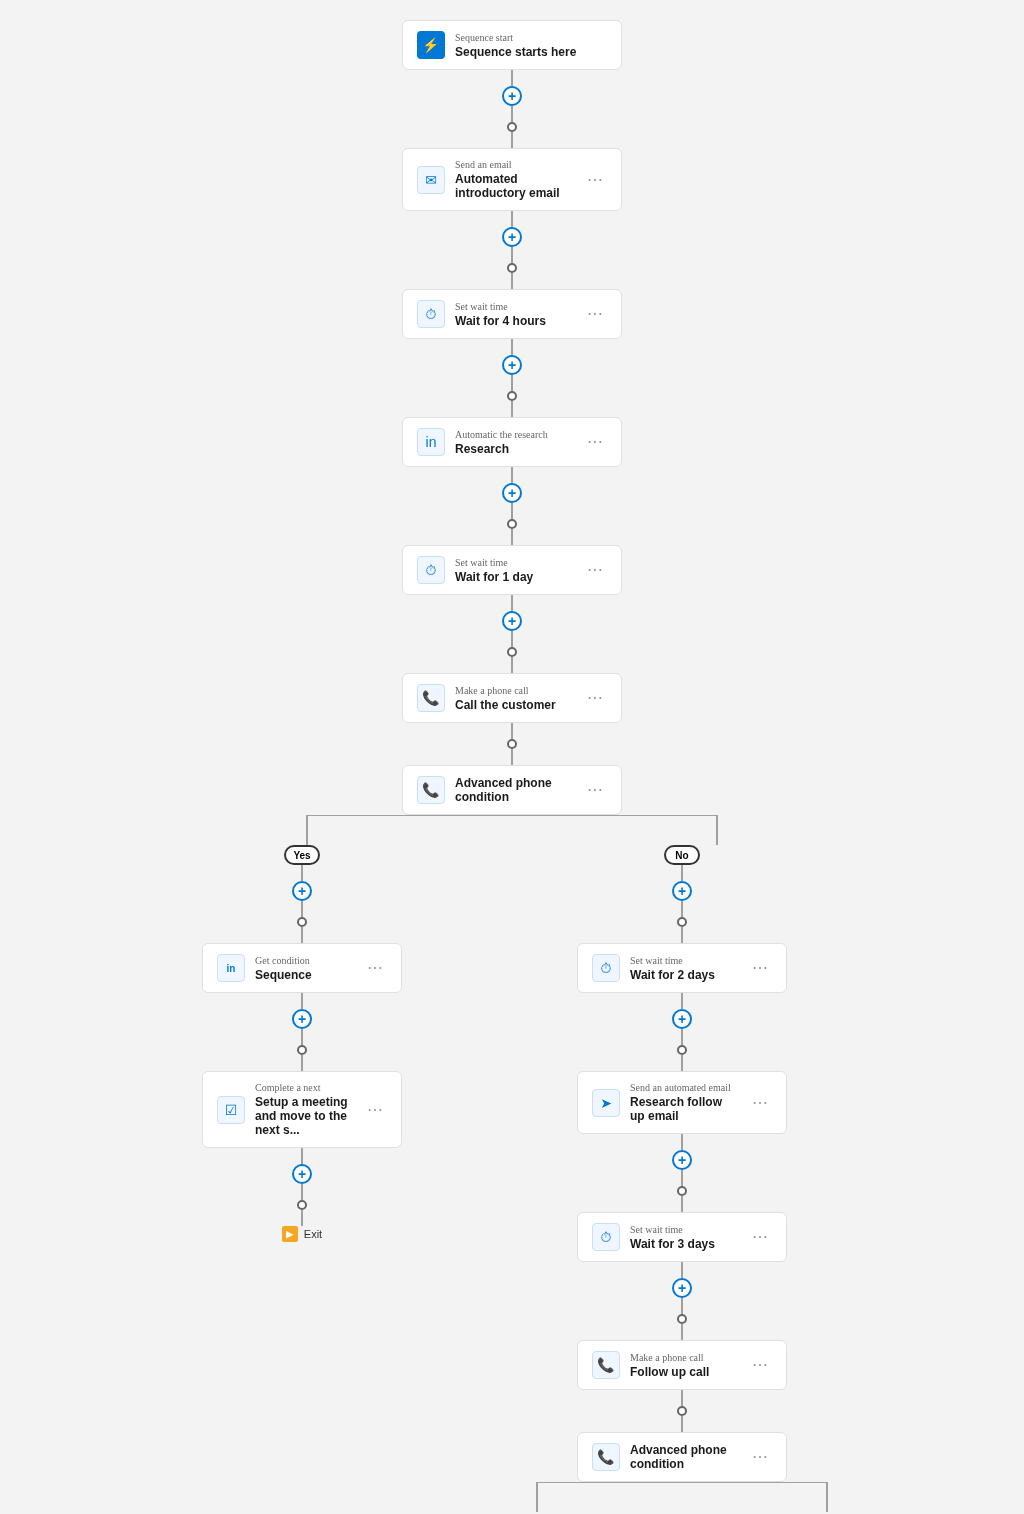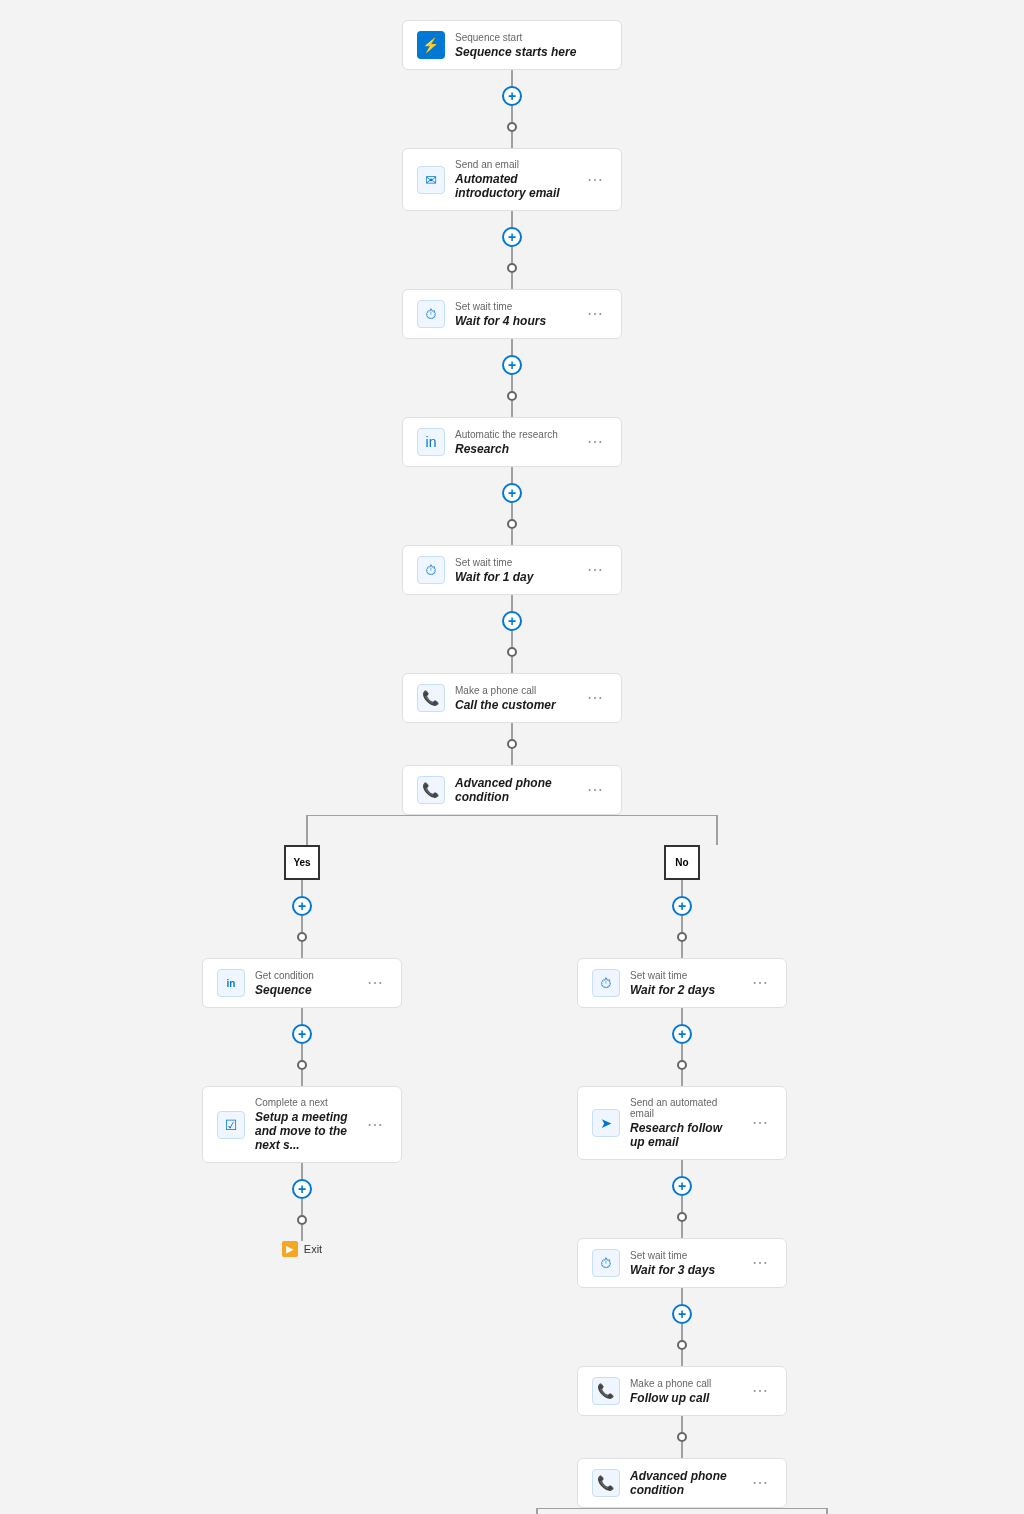--- a/index.html
+++ b/index.html
@@ -46,6 +46,7 @@
       font-size: 10px;
       color: #666;
       margin-bottom: 2px;
+      font-family: Liberation Serif, serif;
     }
     .card-title {
       font-size: 12px;

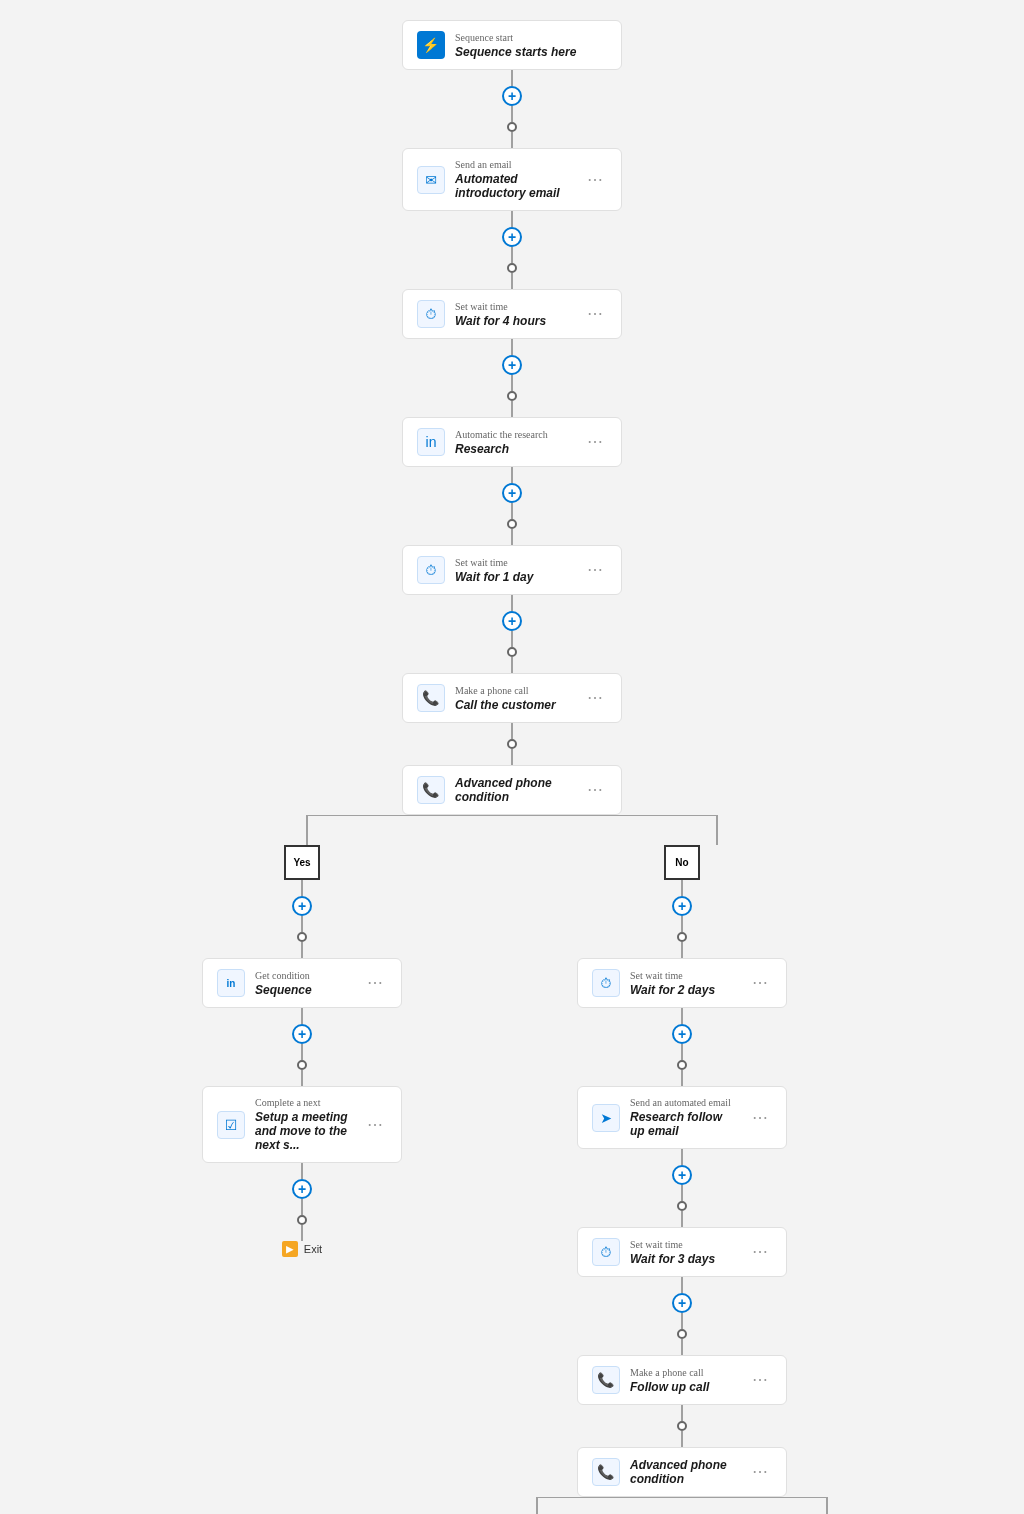--- a/index.html
+++ b/index.html
@@ -52,7 +52,6 @@
       font-size: 12px;
       font-weight: 600;
       color: #1a1a1a;
-      font-style: italic;
     }
     .card-menu {
       color: #999;

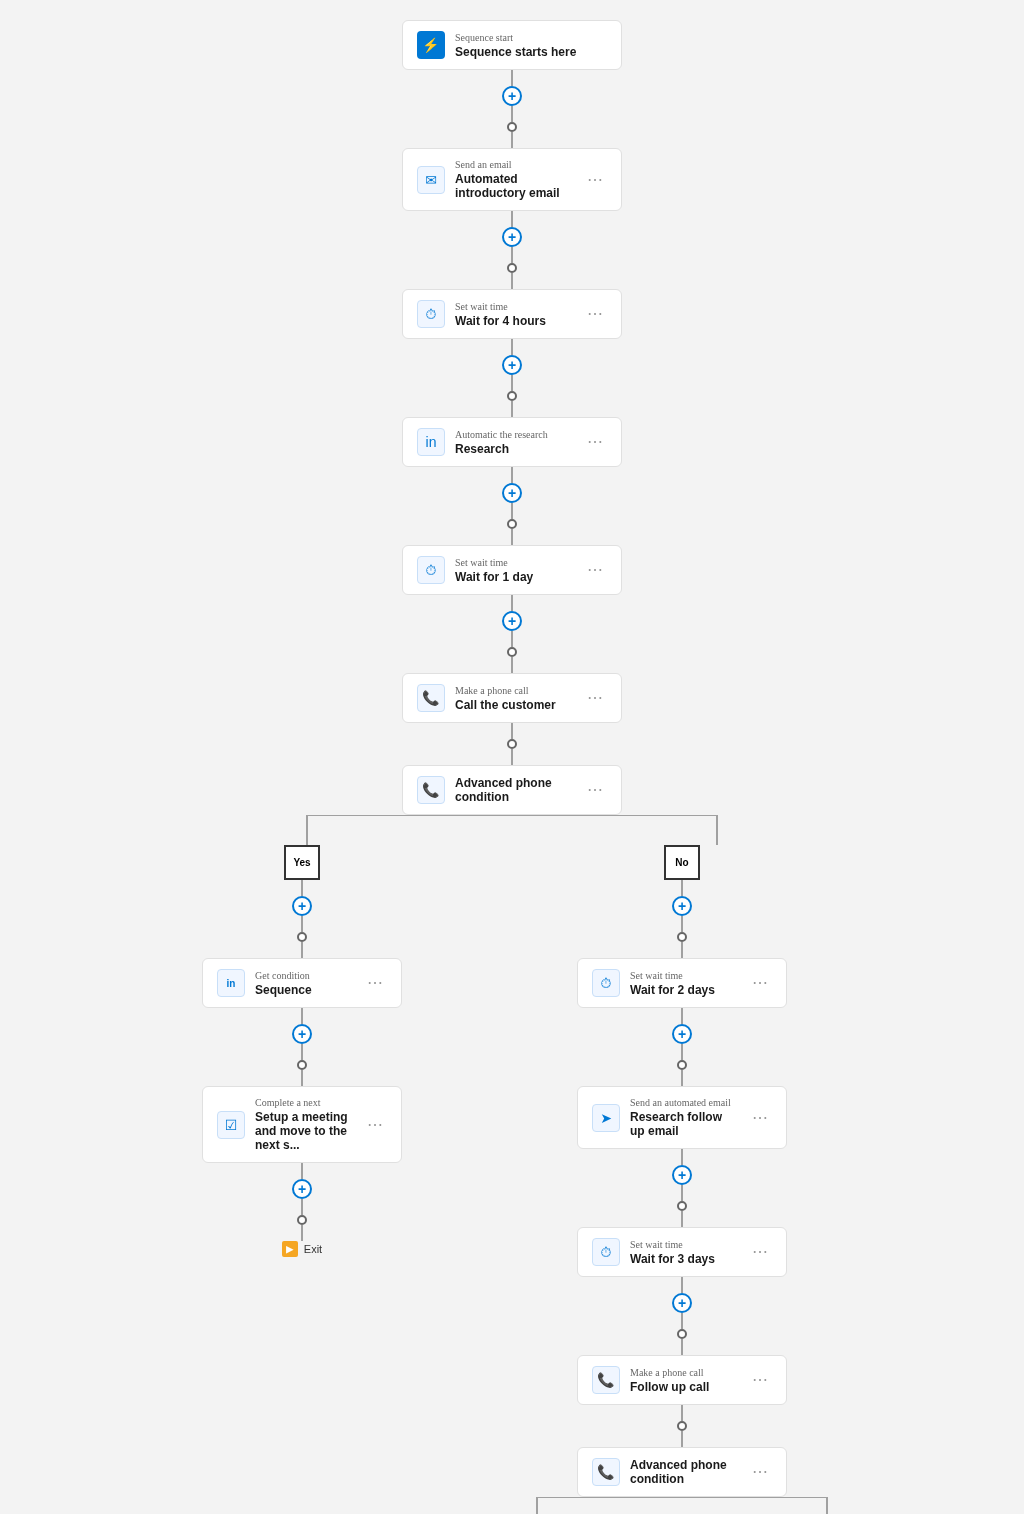--- a/index.html
+++ b/index.html
@@ -96,9 +96,9 @@
     }
     .branch-label {
       width: 36px;
-      height: 35px;
+      height: 20px;
       border: 2px solid #333;
-      border-radius: 0;
+      border-radius: 10px;
       display: flex;
       align-items: center;
       justify-content: center;

